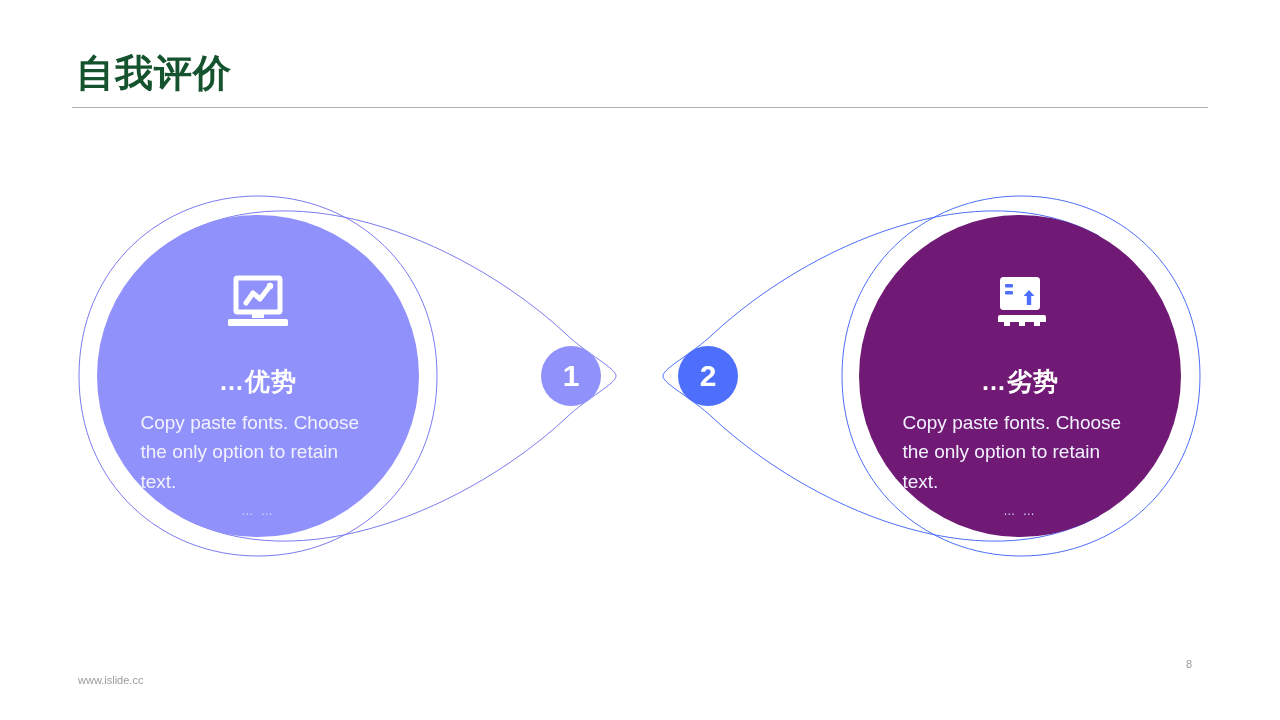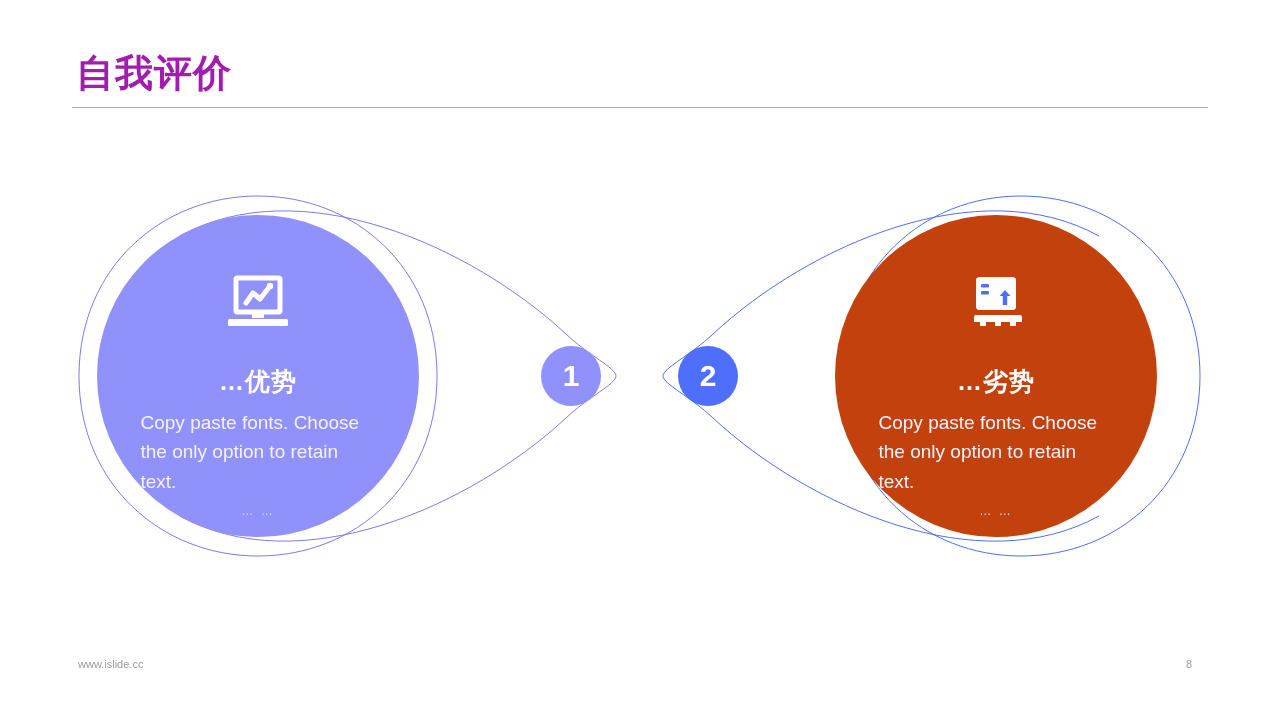--- a/index.html
+++ b/index.html
@@ -23,7 +23,7 @@
     top: 52px;
     font-size: 38px;
     font-weight: bold;
-    color: #a21caf;
+    color: #14532d;
     letter-spacing: 1px;
     line-height: 1.15;
     white-space: nowrap;

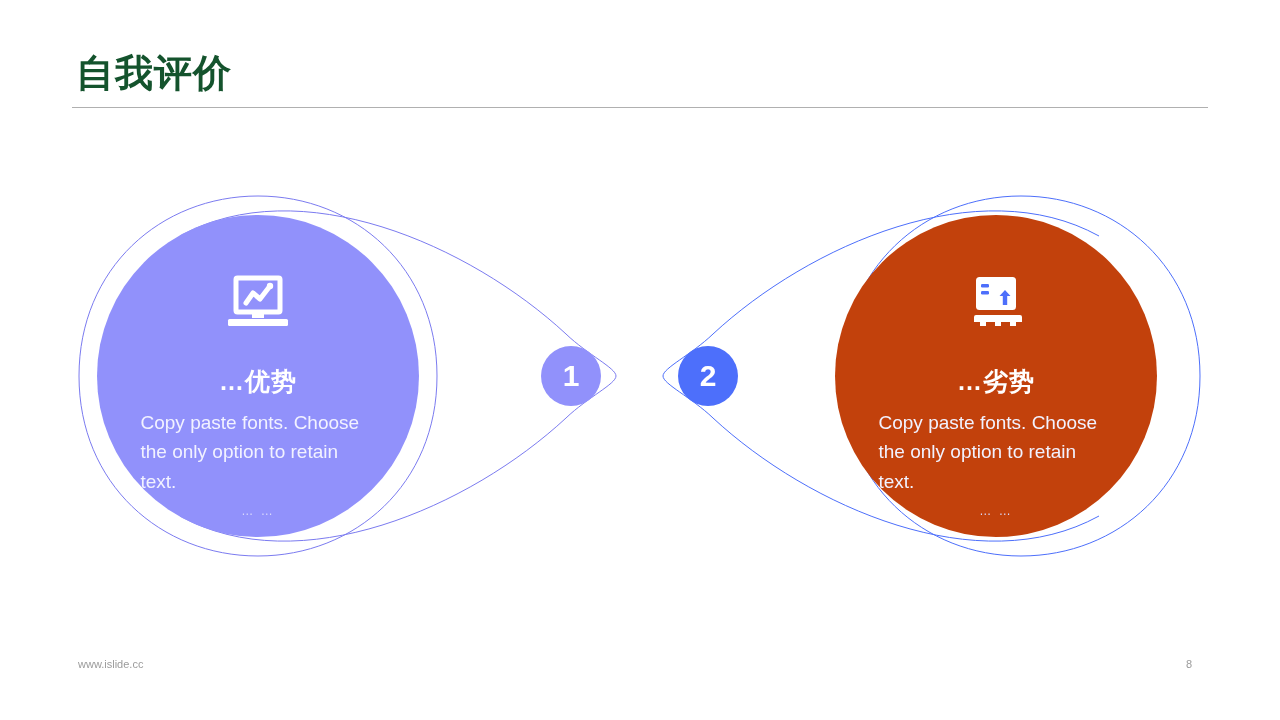--- a/index.html
+++ b/index.html
@@ -68,7 +68,7 @@
     text-align: left;
   }
   .bubble-left  { left: 97px;  top: 215px; background: #9191fb; }
-  .bubble-right { left: 835px; top: 215px; background: #c2410c; }
+  .bubble-right { left: 859px; top: 215px; background: #701a75; }
 
   .bubble-icon {
     width: 64px;

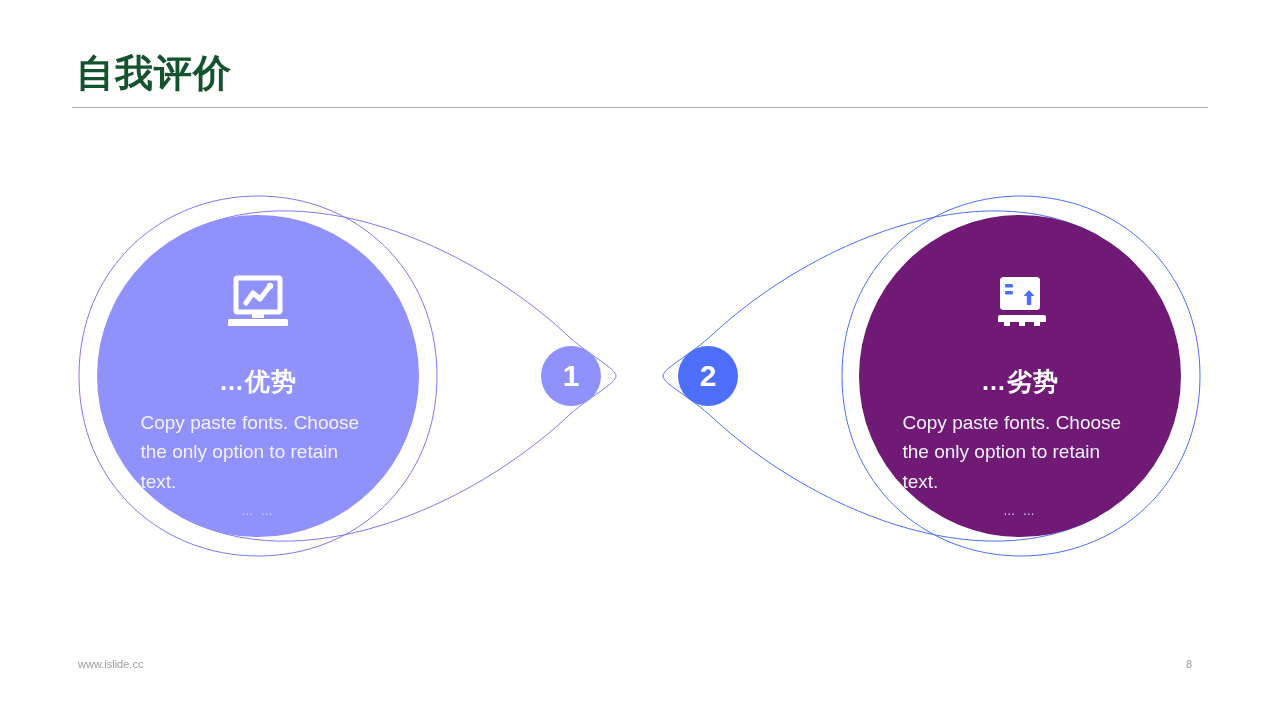--- a/index.html
+++ b/index.html
@@ -119,7 +119,7 @@
   .footer-url {
     position: absolute;
     left: 78px;
-    top: 658px;
+    top: 674px;
     font-size: 11px;
     color: #9b9b9b;
   }

